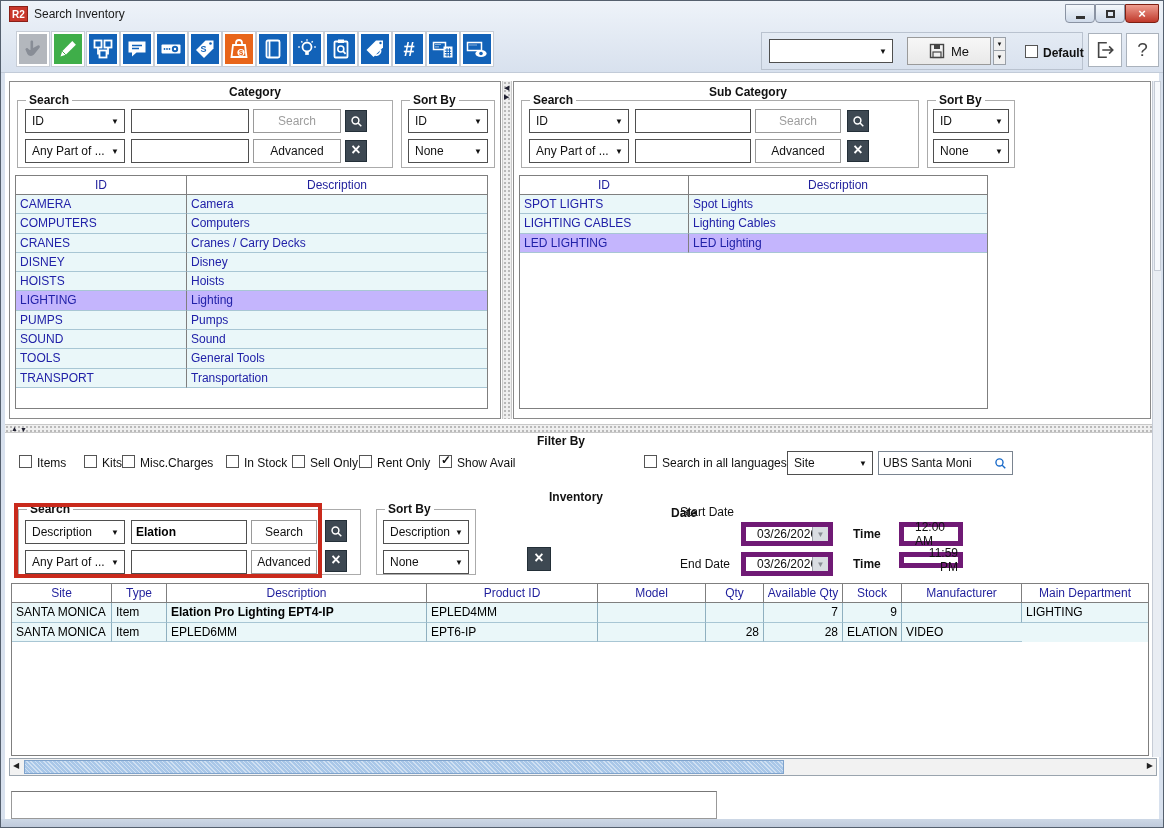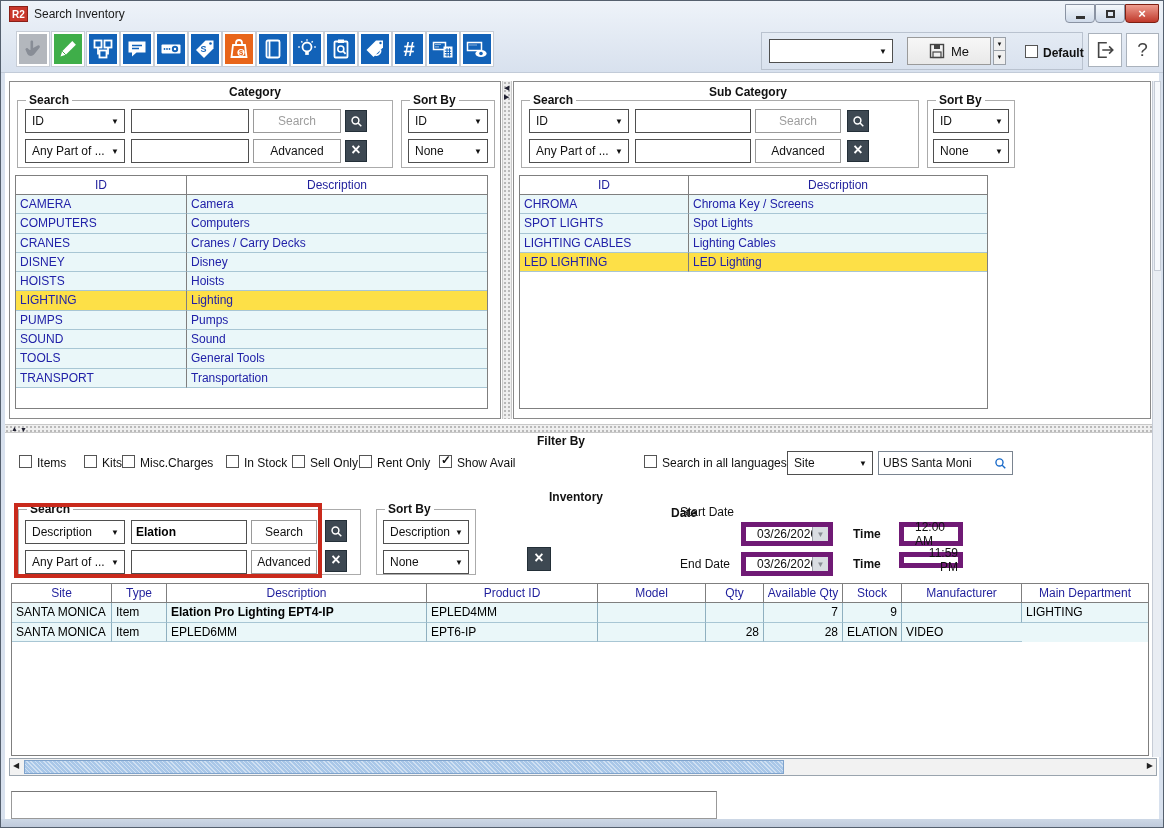--- a/index.html
+++ b/index.html
@@ -363,10 +363,6 @@
       <div class="hc hlast">Description</div>
     </div>
     <div class="gr sgrid trow">
-        <div class="dc">CHROMA</div>
-        <div class="dc cl">Chroma Key / Screens</div>
-      </div>
-    <div class="gr sgrid trow">
         <div class="dc">SPOT LIGHTS</div>
         <div class="dc cl">Spot Lights</div>
       </div>

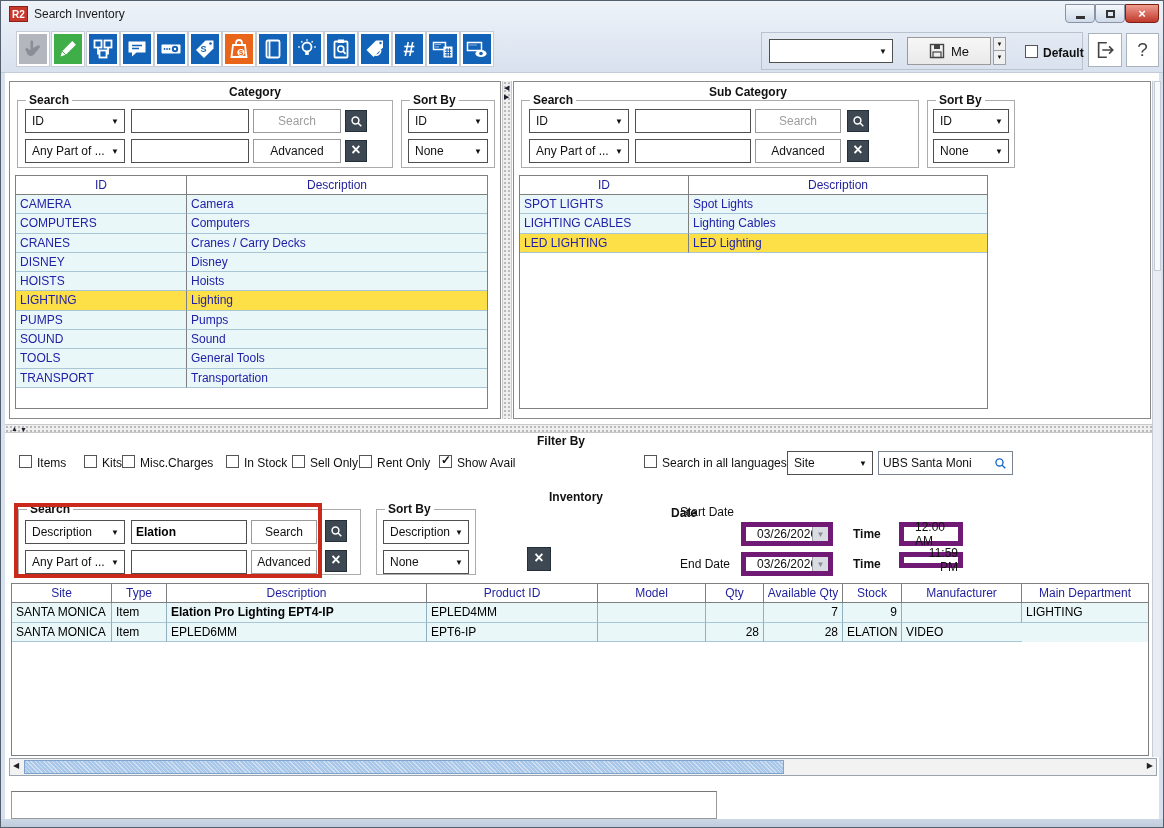--- a/index.html
+++ b/index.html
@@ -52,7 +52,7 @@
   .hc.hlast{border-right:none;}
   .trow{height:19.3px;background:#eaf7f9;}
   .trow.rrow{height:19.5px;}
-  .trow.sel{background:#fde047;}
+  .trow.sel{background:#c4b5fd;}
   .dc{color:#2121a8;padding:0 4px;line-height:19px;border-right:1px solid #8fb0c0;border-bottom:1px solid #a8c6d4;white-space:nowrap;overflow:hidden;}
   .dc:first-child{border-right:1px solid #7f7f7f;}
   .dc.cl{border-right:none;}

